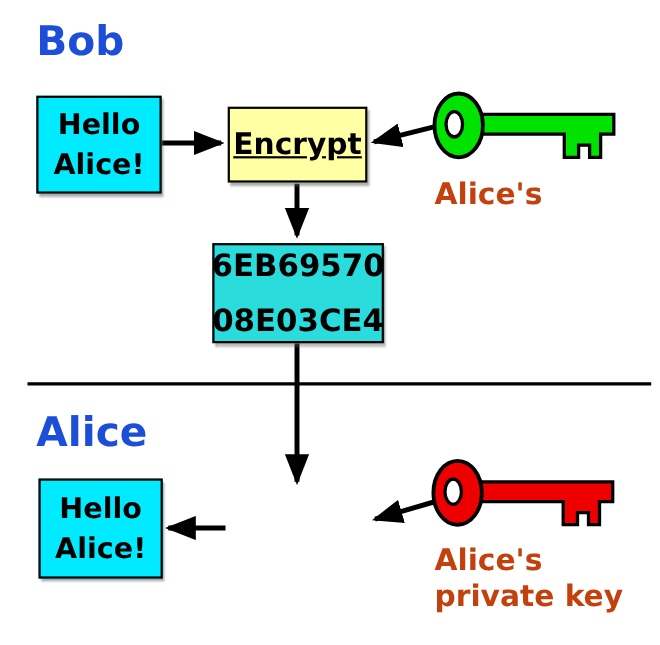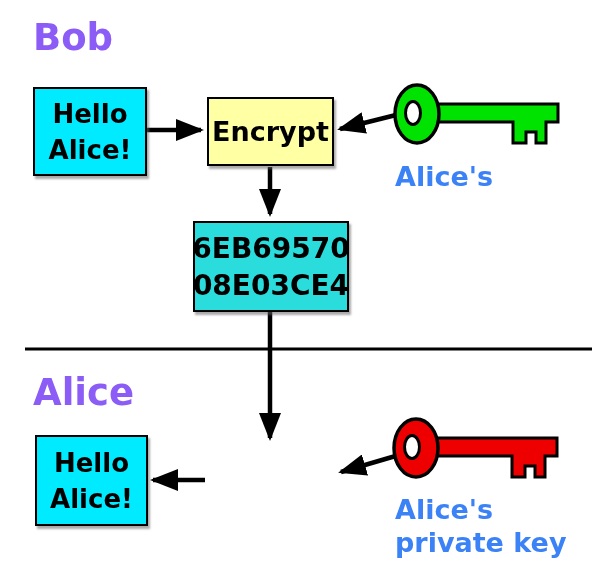--- a/index.html
+++ b/index.html
@@ -26,7 +26,7 @@
     position: absolute;
     font-size: 37px;
     font-weight: bold;
-    color: #8b5cf6;
+    color: #1d4ed8;
     line-height: 1;
     white-space: nowrap;
   }

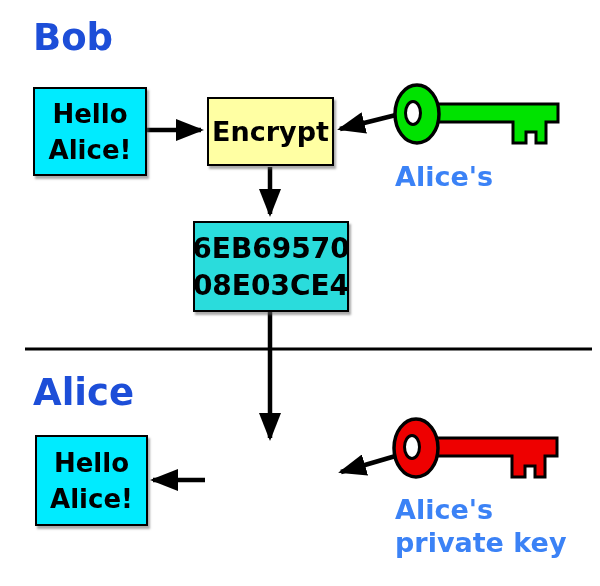--- a/index.html
+++ b/index.html
@@ -52,6 +52,7 @@
     background: var(--process-box-fill, #FFFFA3);
     font-size: 27px;
     line-height: 30px;
+    text-decoration: underline;
   }
   .box.ciphertext {
     background: var(--ciphertext-box-fill, #2ADCDC);

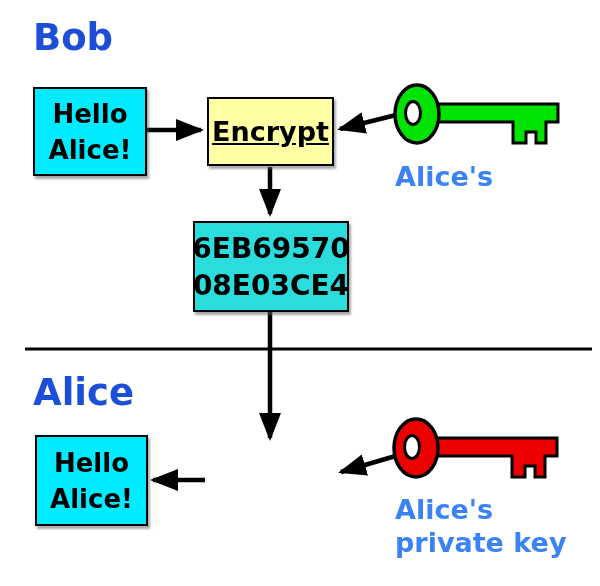--- a/index.html
+++ b/index.html
@@ -63,7 +63,7 @@
     position: absolute;
     font-size: 27px;
     font-weight: bold;
-    color: #3b82f6;
+    color: #c2410c;
     line-height: 33px;
     white-space: nowrap;
   }

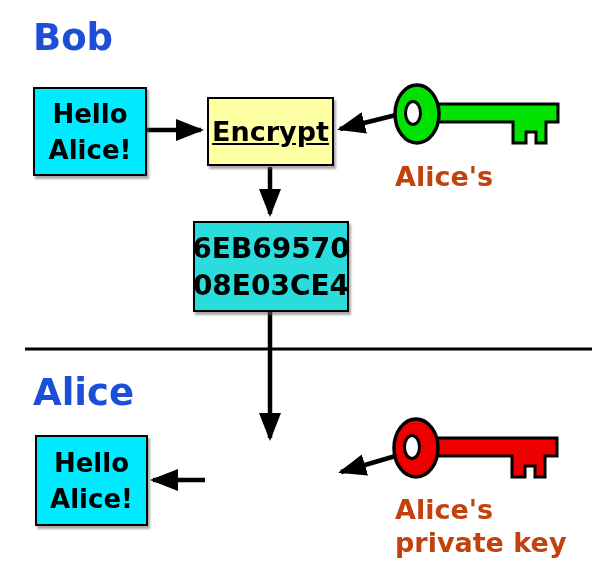--- a/index.html
+++ b/index.html
@@ -118,7 +118,7 @@
     <span>Alice's</span>
   </div>
 
-  <div class="box ciphertext" style="left:193px; top:221px; width:156px; height:91px;">
+  <div class="box ciphertext" style="left:193px; top:221px; width:156px; height:91px;justify-content:space-between;">
     <span>6EB69570</span>
     <span>08E03CE4</span>
   </div>

